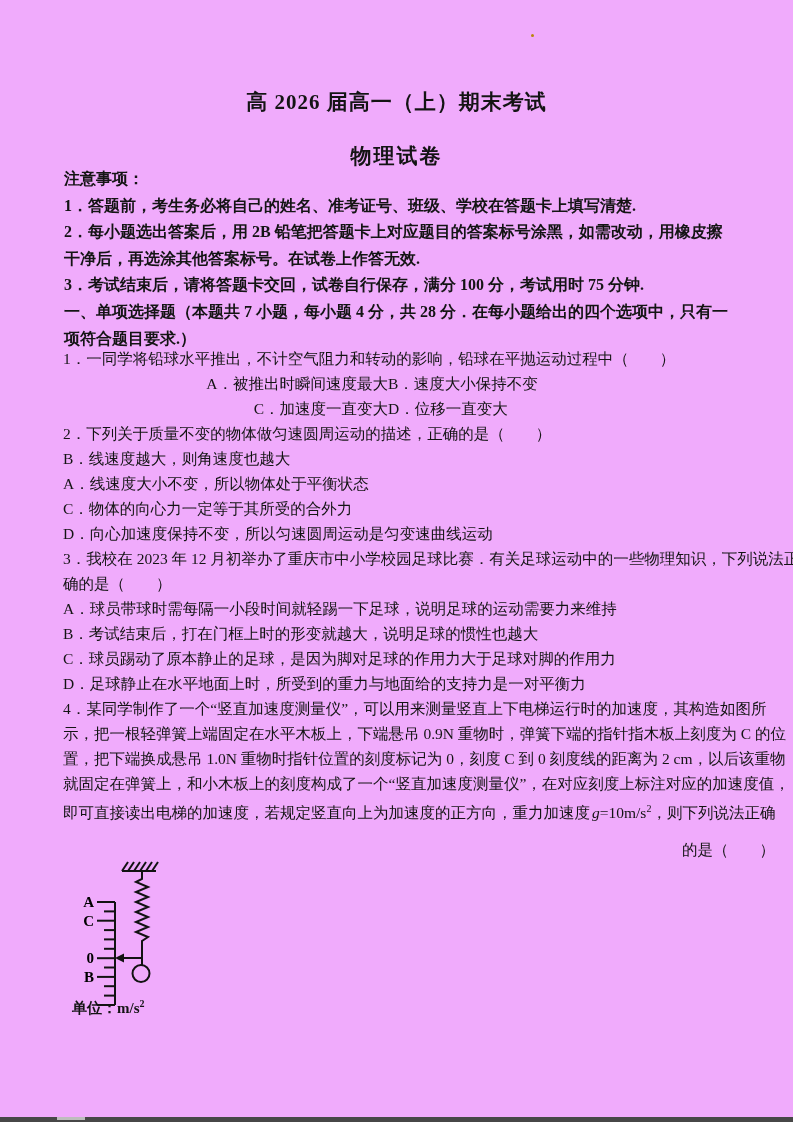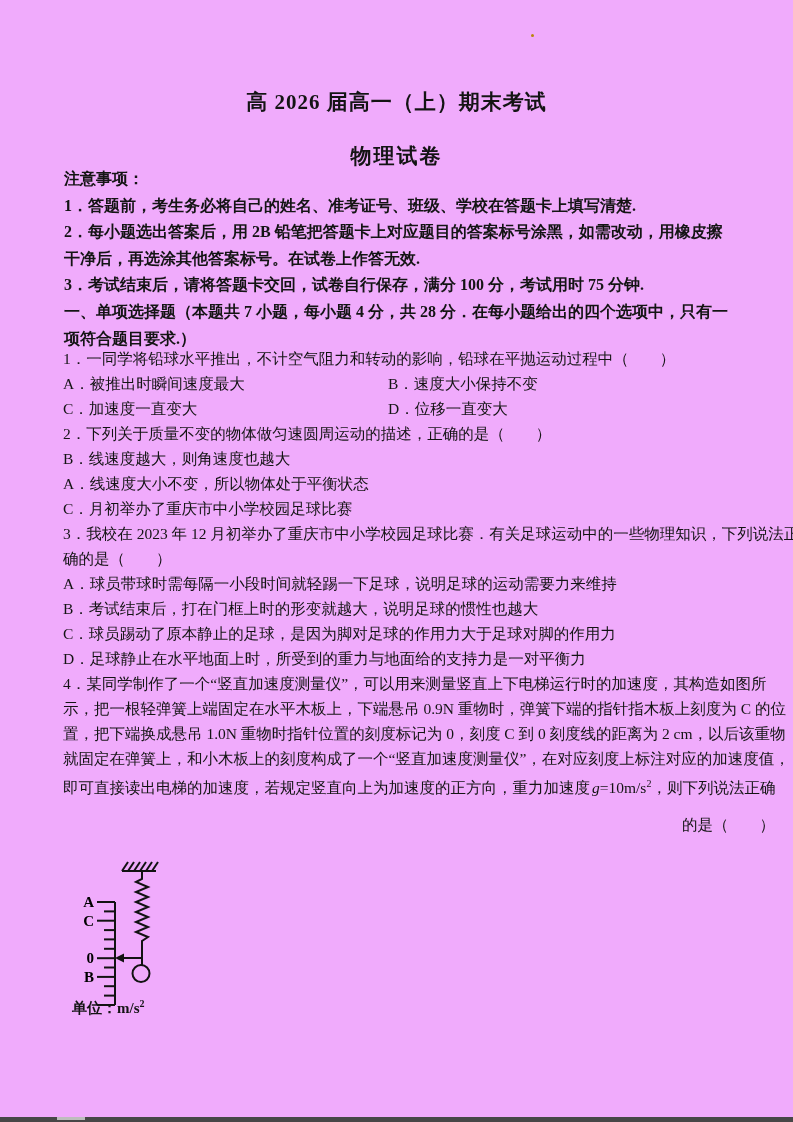--- a/index.html
+++ b/index.html
@@ -22,7 +22,7 @@
   }
   .tline { white-space:nowrap; }
   .opt-row { white-space:nowrap; }
-  .opt-col1 { display:inline-block; width:325px; }
+  .opt-col1 { display:inline-block; width:325px;text-align:right; }
   .q4-last { margin-top:12px;text-align:right; }
   .fvar { font-style:italic; padding-left:2px; }
   sup { font-size:10px; }

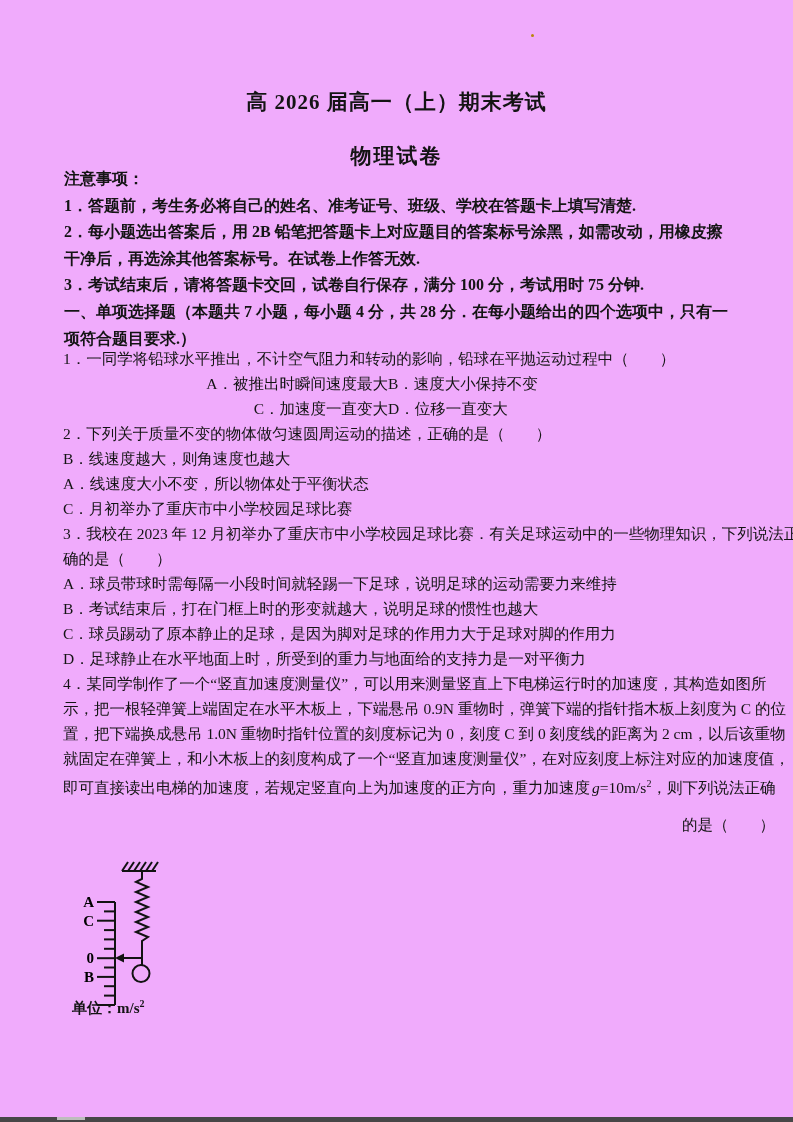--- a/index.html
+++ b/index.html
@@ -75,7 +75,7 @@
       <div class="tline">2．下列关于质量不变的物体做匀速圆周运动的描述，正确的是（　　）</div>
       <div class="tline">B．线速度越大，则角速度也越大</div>
       <div class="tline">A．线速度大小不变，所以物体处于平衡状态</div>
-      <div class="tline">C．月初举办了重庆市中小学校园足球比赛</div>
+      <div class="tline">C．物体的向心力一定等于其所受的合外力</div>
     </div>
 
     <div>

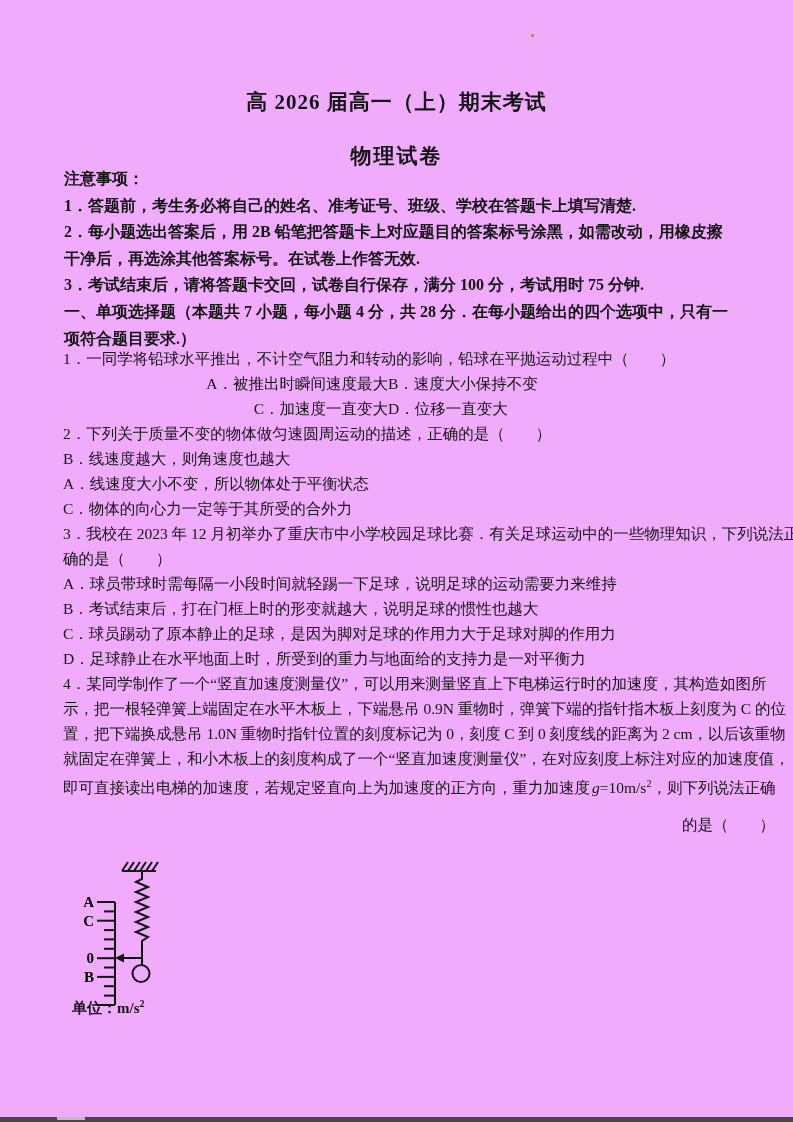--- a/index.html
+++ b/index.html
@@ -76,6 +76,7 @@
       <div class="tline">B．线速度越大，则角速度也越大</div>
       <div class="tline">A．线速度大小不变，所以物体处于平衡状态</div>
       <div class="tline">C．物体的向心力一定等于其所受的合外力</div>
+      <div class="tline">D．向心加速度保持不变，所以匀速圆周运动是匀变速曲线运动</div>
     </div>
 
     <div>

